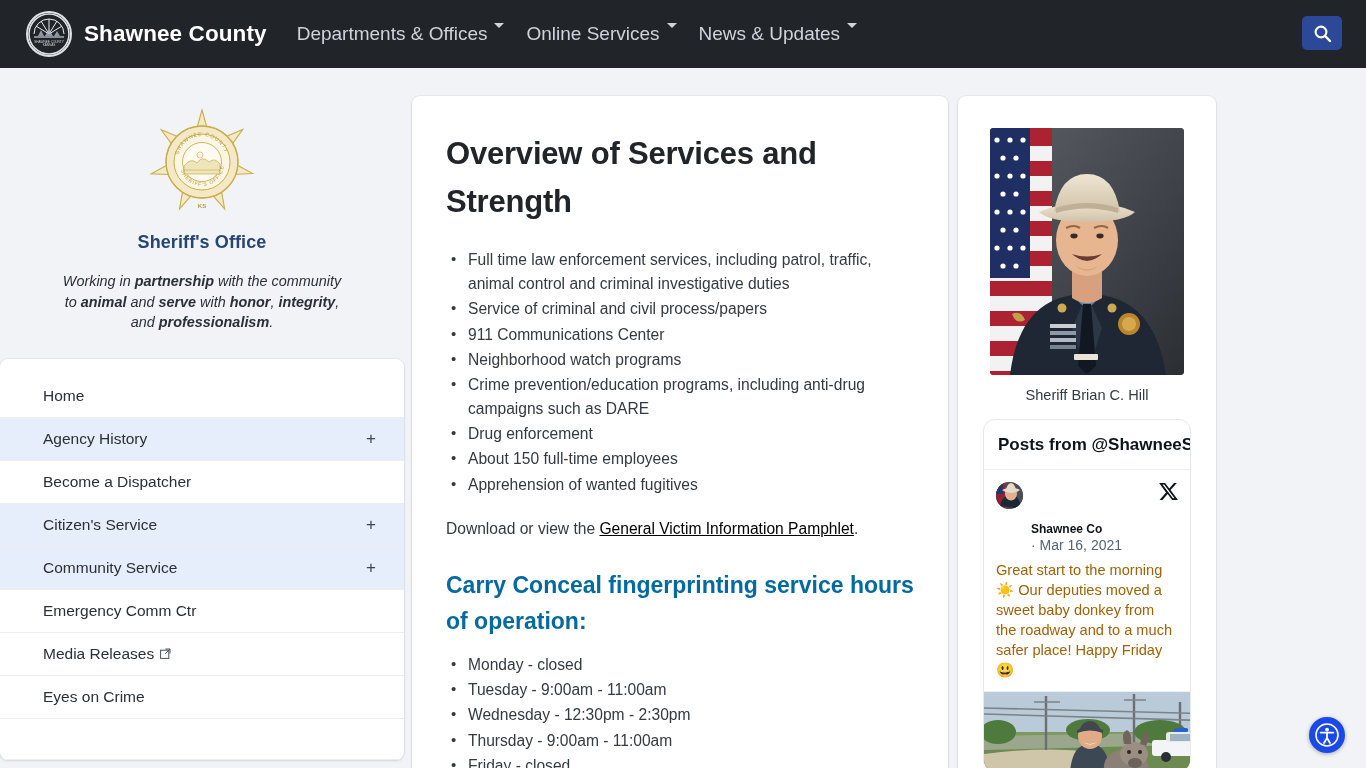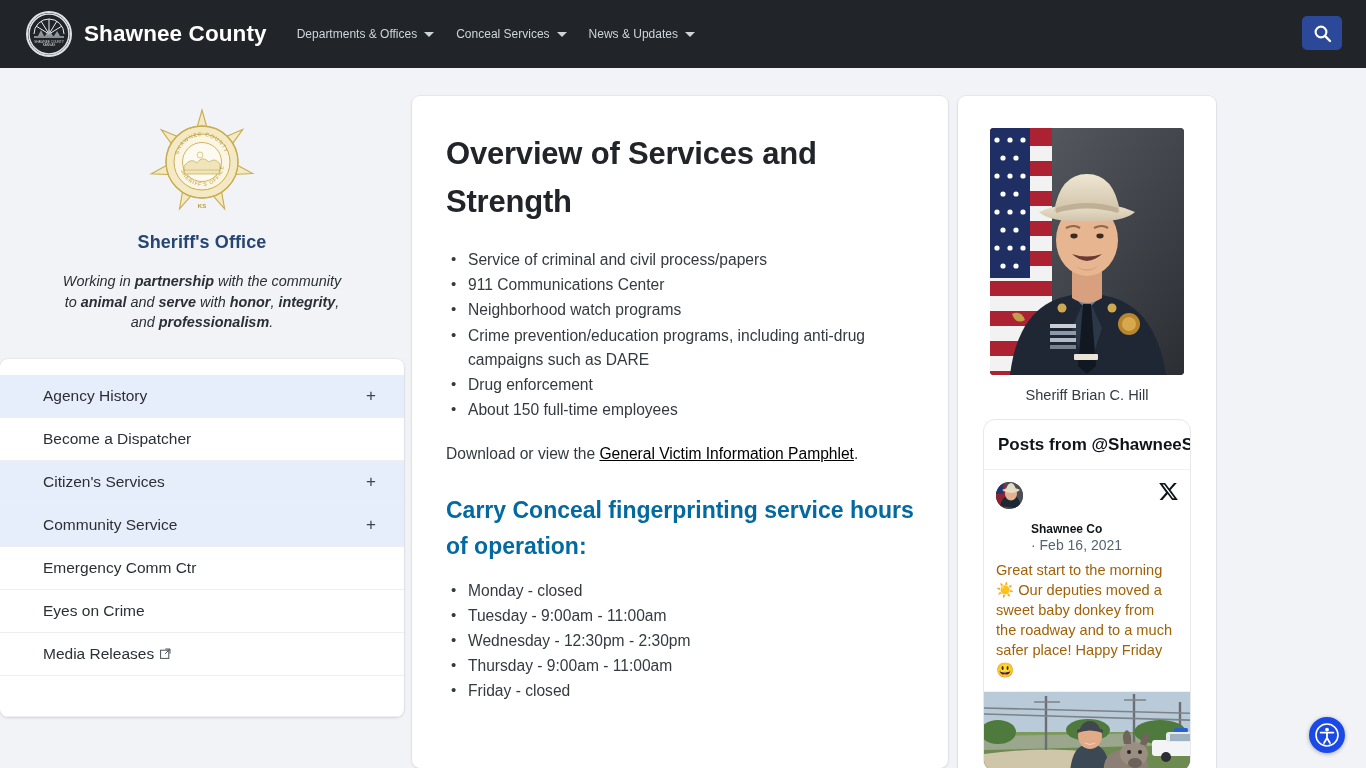--- a/index.html
+++ b/index.html
@@ -34,8 +34,8 @@
   }
   .nav-items { display: flex; align-items: center; margin-left: 30px; gap: 22px; }
   .nav-link {
-    color: #ced4da; font-size: 12px; text-decoration: none;
-    display: flex; align-items: center; gap: 7px; white-space: nowrap;
+    color: #ced4da; font-size: 19px; text-decoration: none;
+    display: flex; align-items: flex-start; gap: 7px; white-space: nowrap;
   }
   .caret {
     width: 0; height: 0;

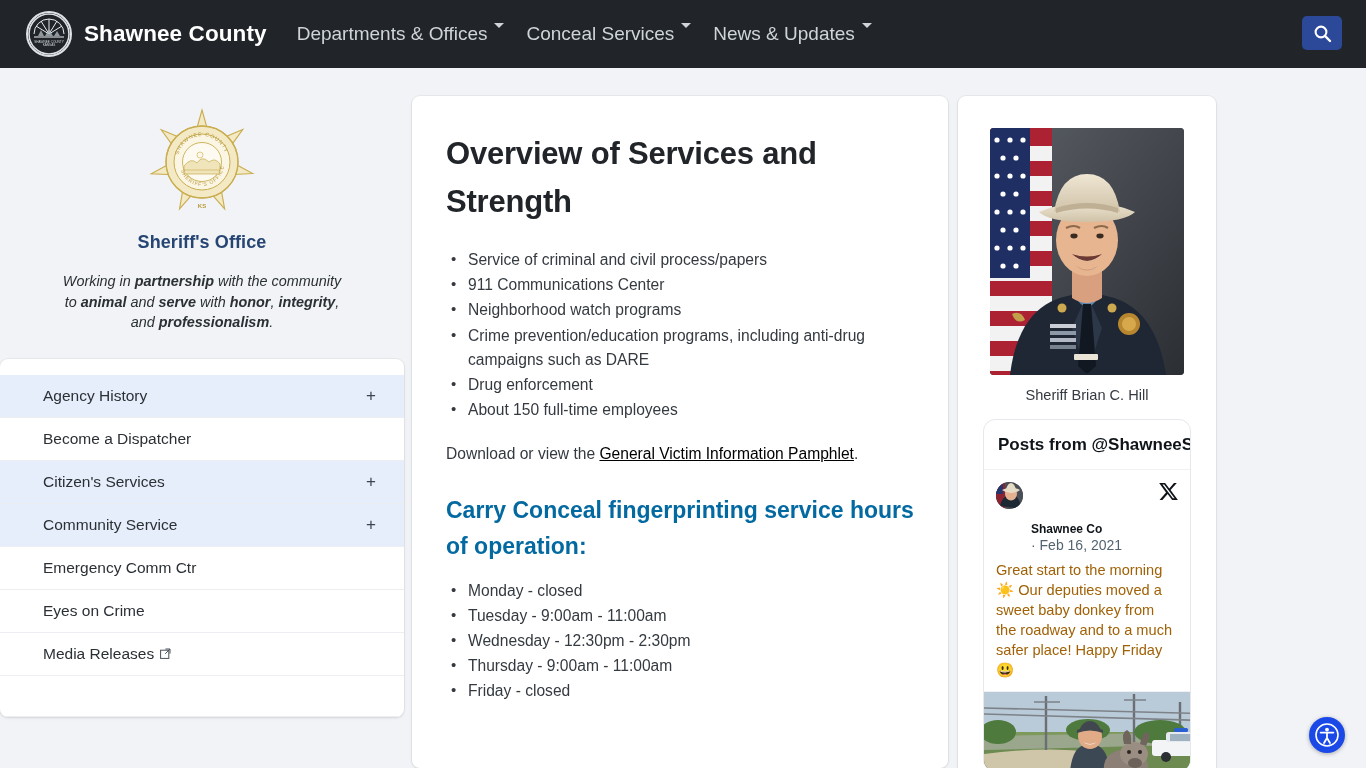--- a/index.html
+++ b/index.html
@@ -241,7 +241,7 @@
       <i class="caret"></i>
     </a>
     <a class="nav-link" href="#">
-      <span>Conceal Services</span>
+      <span>Online Services</span>
       <i class="caret"></i>
     </a>
     <a class="nav-link" href="#">

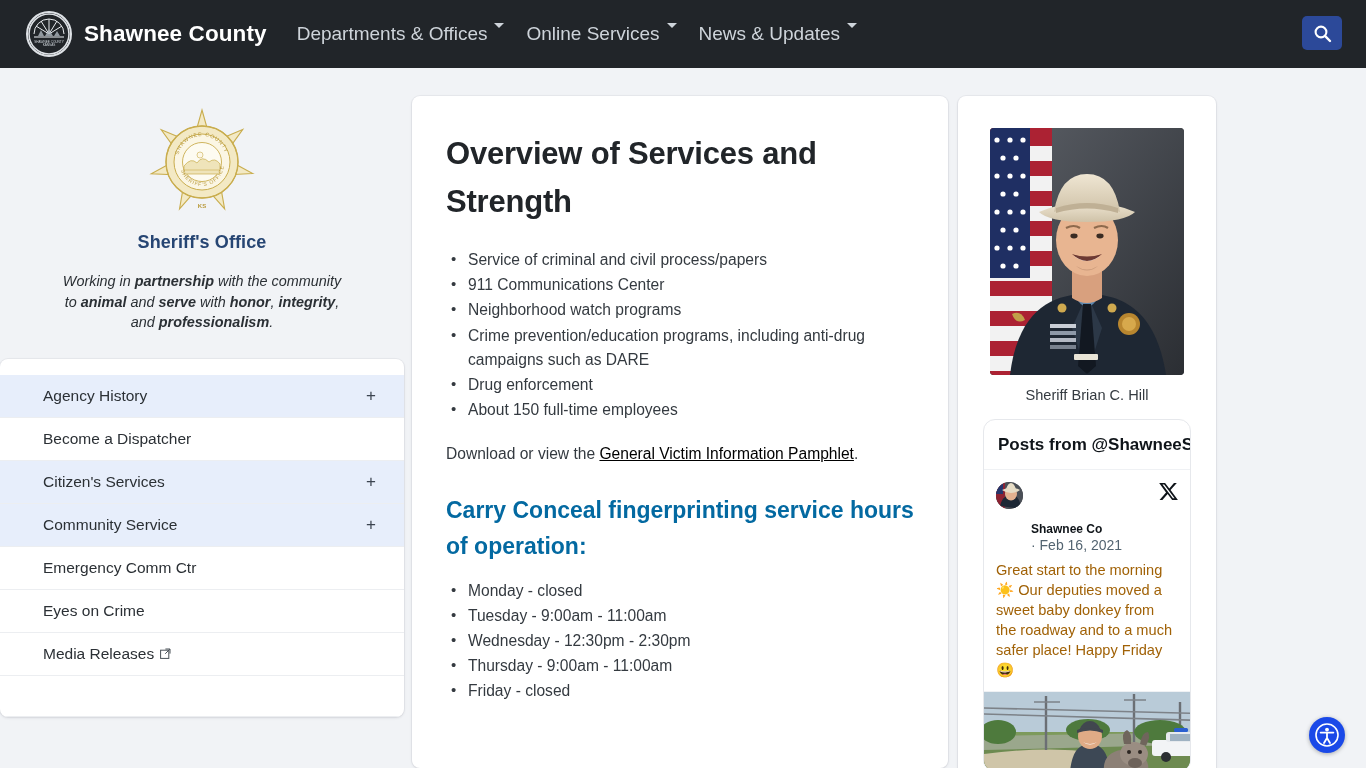--- a/index.html
+++ b/index.html
@@ -360,6 +360,7 @@
       <h1 class="h1">Overview of Services and Strength</h1>
 
       <ul class="bullets">
+        <li>Full time law enforcement services, including patrol, traffic, animal control and criminal investigative duties</li>
         <li>Service of criminal and civil process/papers</li>
         <li>911 Communications Center</li>
         <li>Neighborhood watch programs</li>

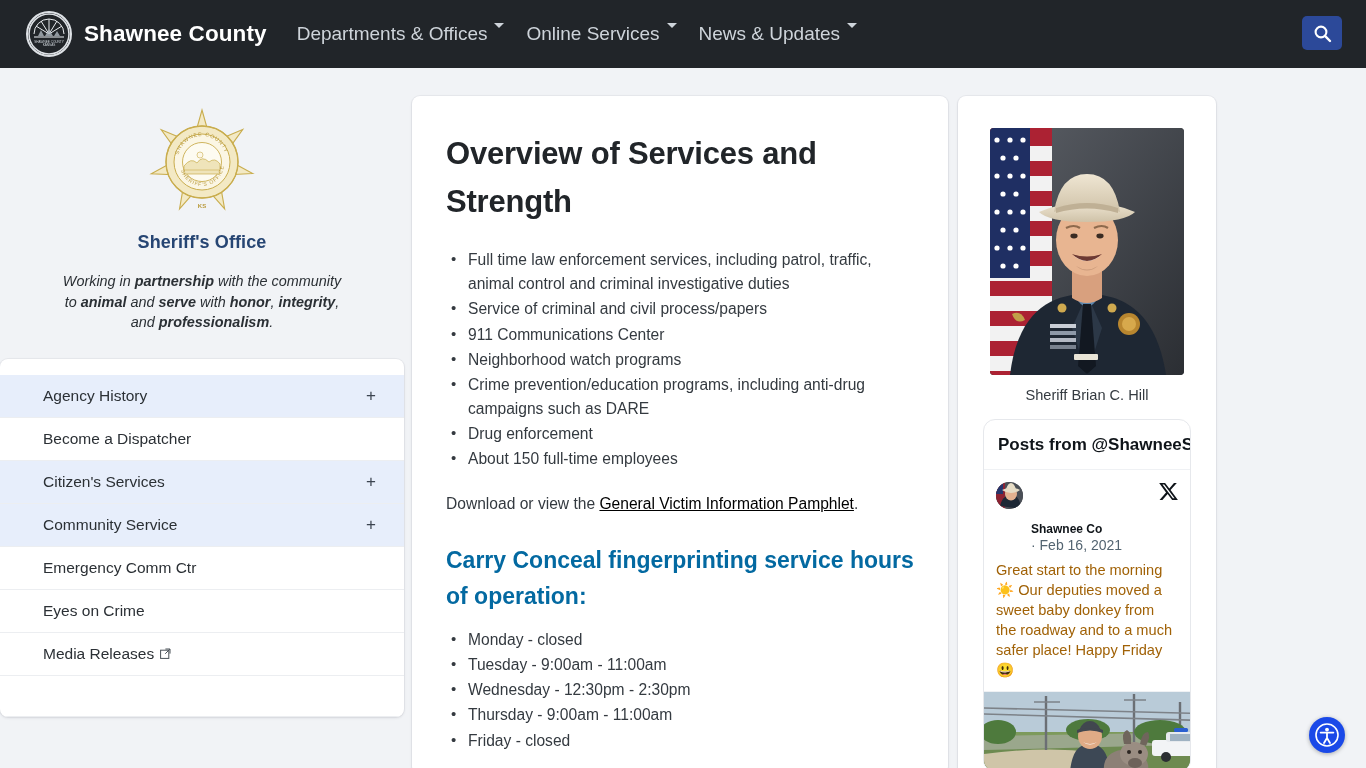--- a/index.html
+++ b/index.html
@@ -304,6 +304,11 @@
     </div>
 
     <div class="nav-card">
+      <a class="nav-row" href="#">
+        <span class="lbl">
+            <span>Home</span>
+          </span>
+      </a>
       <a class="nav-row shaded" href="#">
         <span class="lbl">
             <span>Agency History</span>

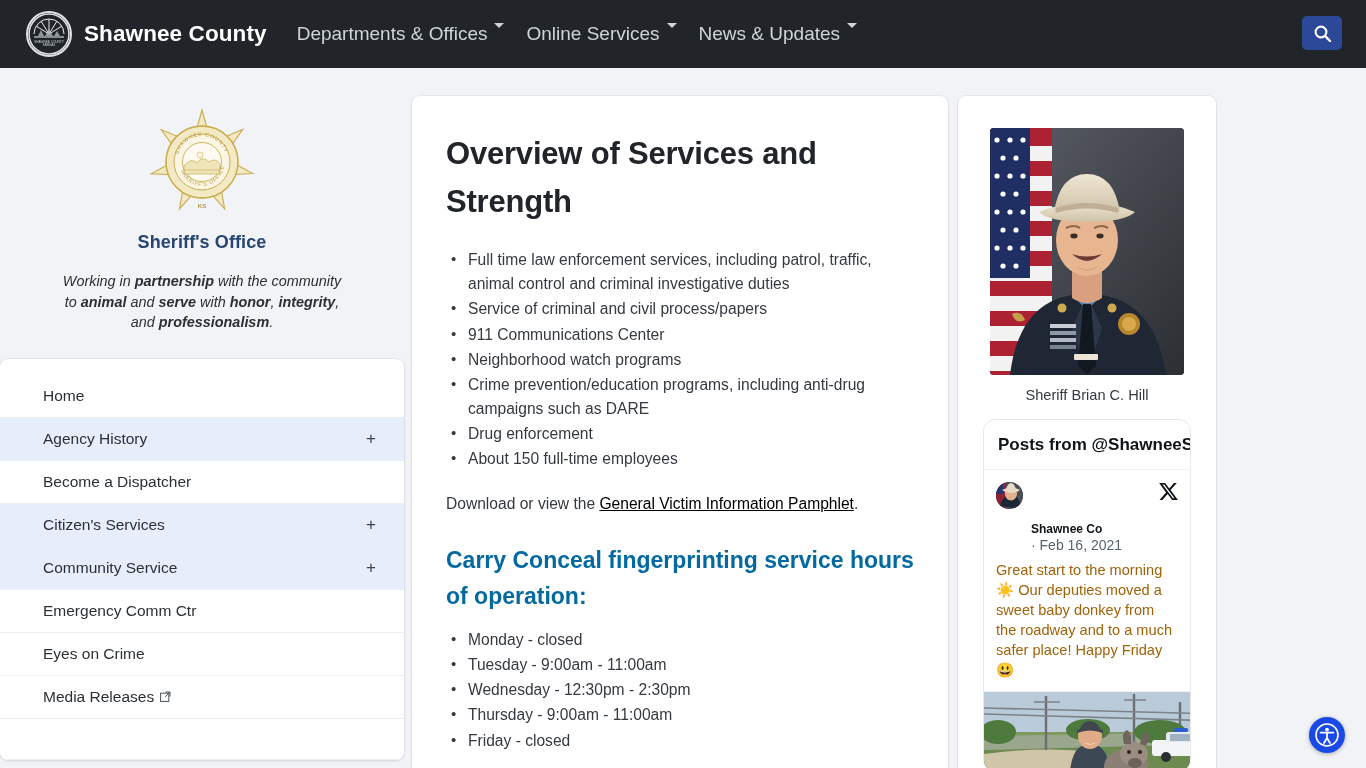--- a/index.html
+++ b/index.html
@@ -372,6 +372,7 @@
         <li>Crime prevention/education programs, including anti-drug campaigns such as DARE</li>
         <li>Drug enforcement</li>
         <li>About 150 full-time employees</li>
+        <li>Apprehension of wanted fugitives</li>
       </ul>
 
       <p class="para">

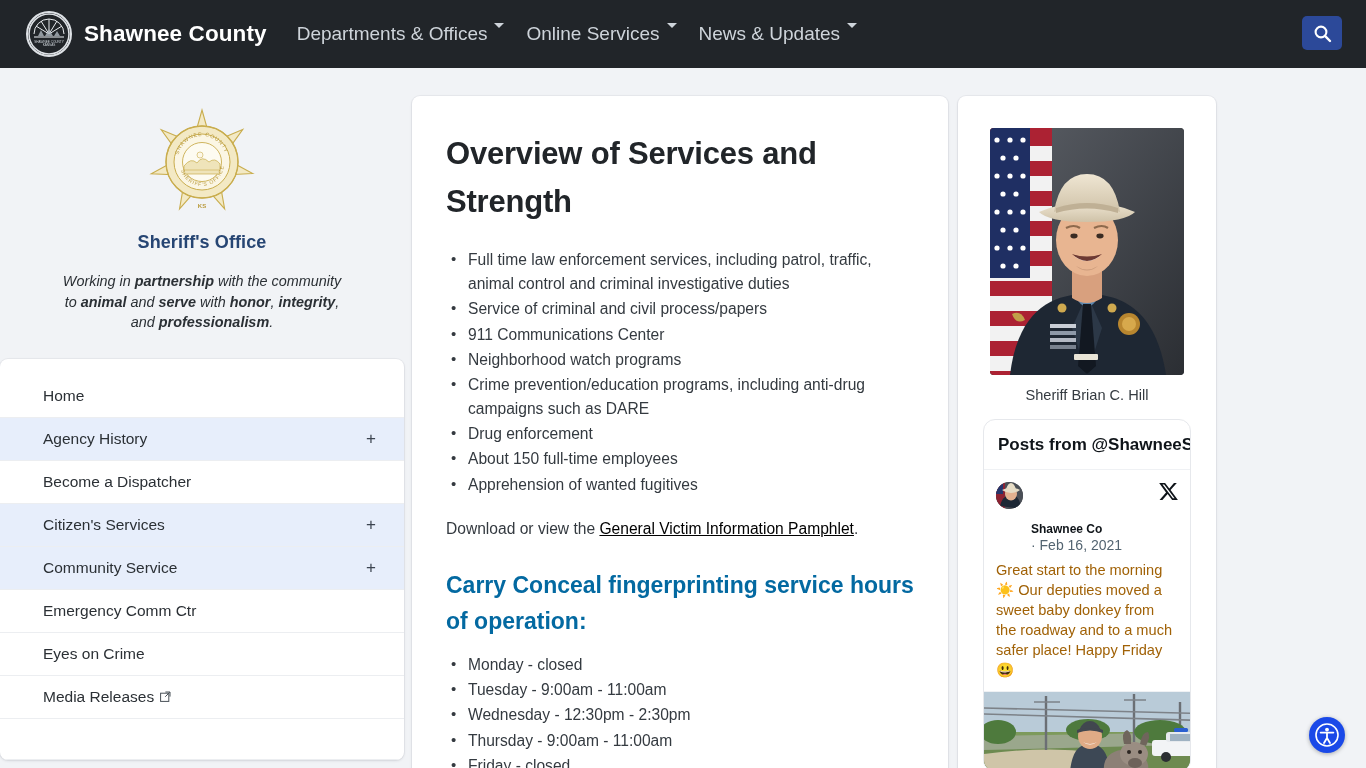--- a/index.html
+++ b/index.html
@@ -322,7 +322,7 @@
       </a>
       <a class="nav-row shaded" href="#">
         <span class="lbl">
-            <span>Citizen's Services</span>
+            <span>Citizen's Service</span>
           </span>
         <span class="plus">+</span>
       </a>

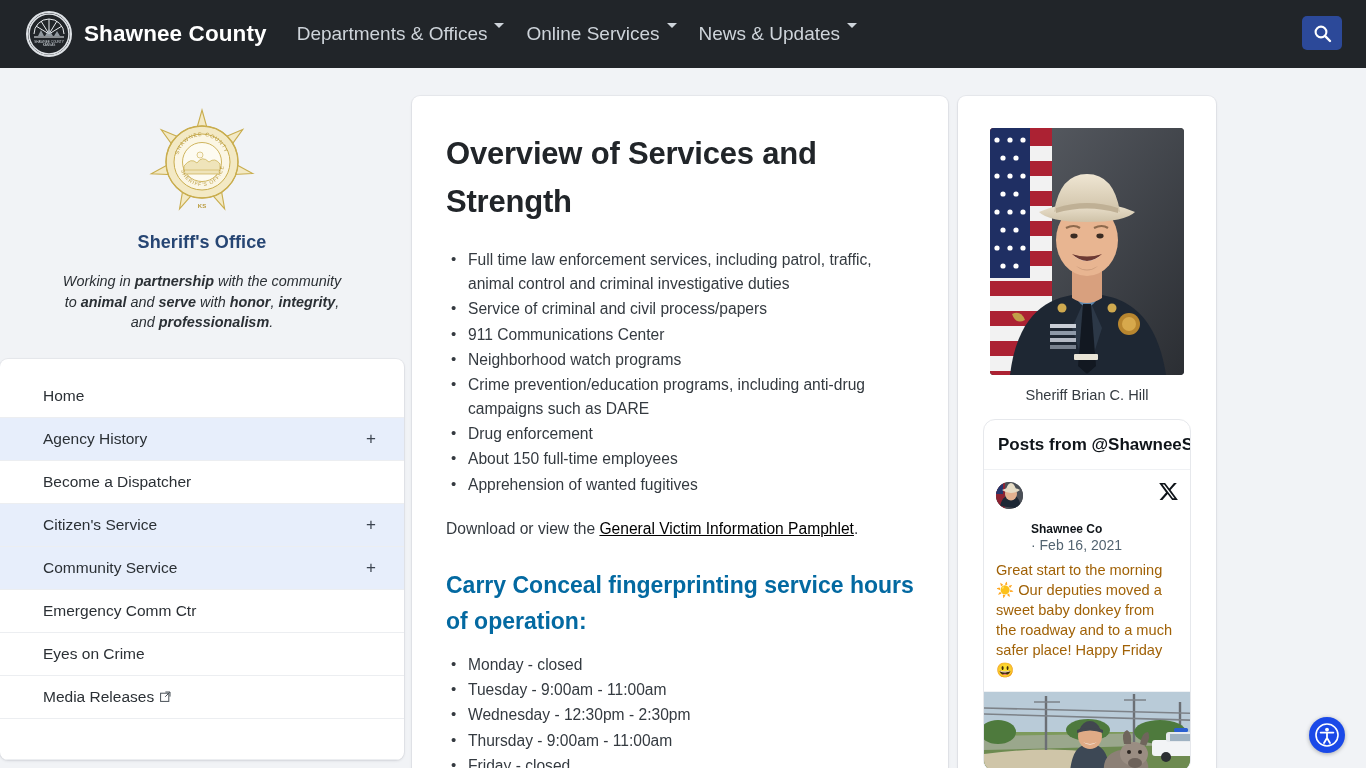--- a/index.html
+++ b/index.html
@@ -499,7 +499,7 @@
             </span>
             <span class="x-names">
               <span class="x-name">Shawnee Co</span>
-              <span class="x-date">· Feb 16, 2021</span>
+              <span class="x-date">· Mar 16, 2021</span>
             </span>
             <span class="x-logo">
               <svg width="19" height="19" viewBox="0 0 24 24">

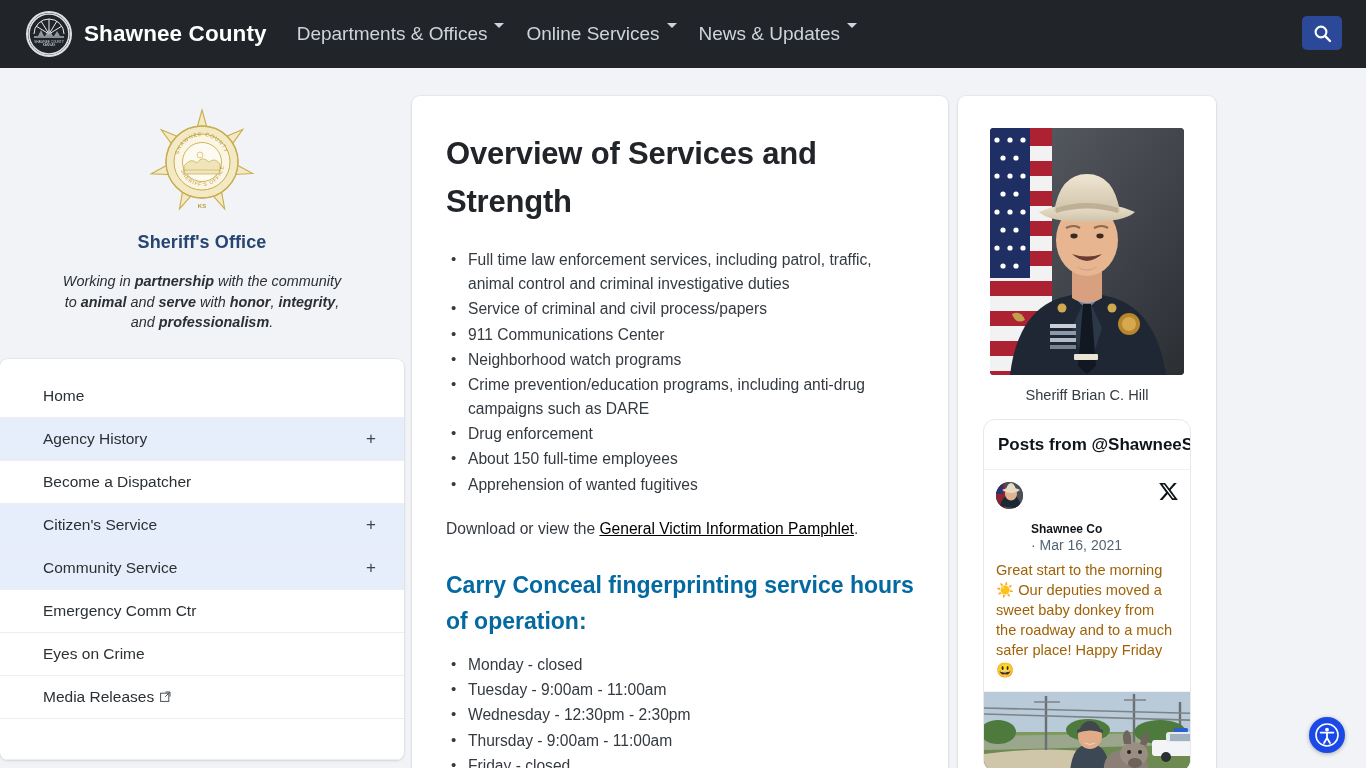--- a/index.html
+++ b/index.html
@@ -339,11 +339,6 @@
       </a>
       <a class="nav-row" href="#">
         <span class="lbl">
-            <span>Eyes on Crime</span>
-          </span>
-      </a>
-      <a class="nav-row" href="#">
-        <span class="lbl">
           <span>Media Releases</span>
           <span class="ext-ico">
             <svg width="11" height="11" viewBox="0 0 11 11">
@@ -353,6 +348,11 @@
             </svg>
           </span>
         </span>
+      </a>
+      <a class="nav-row" href="#">
+        <span class="lbl">
+            <span>Eyes on Crime</span>
+          </span>
       </a>
       <a class="nav-row" href="#">
         

